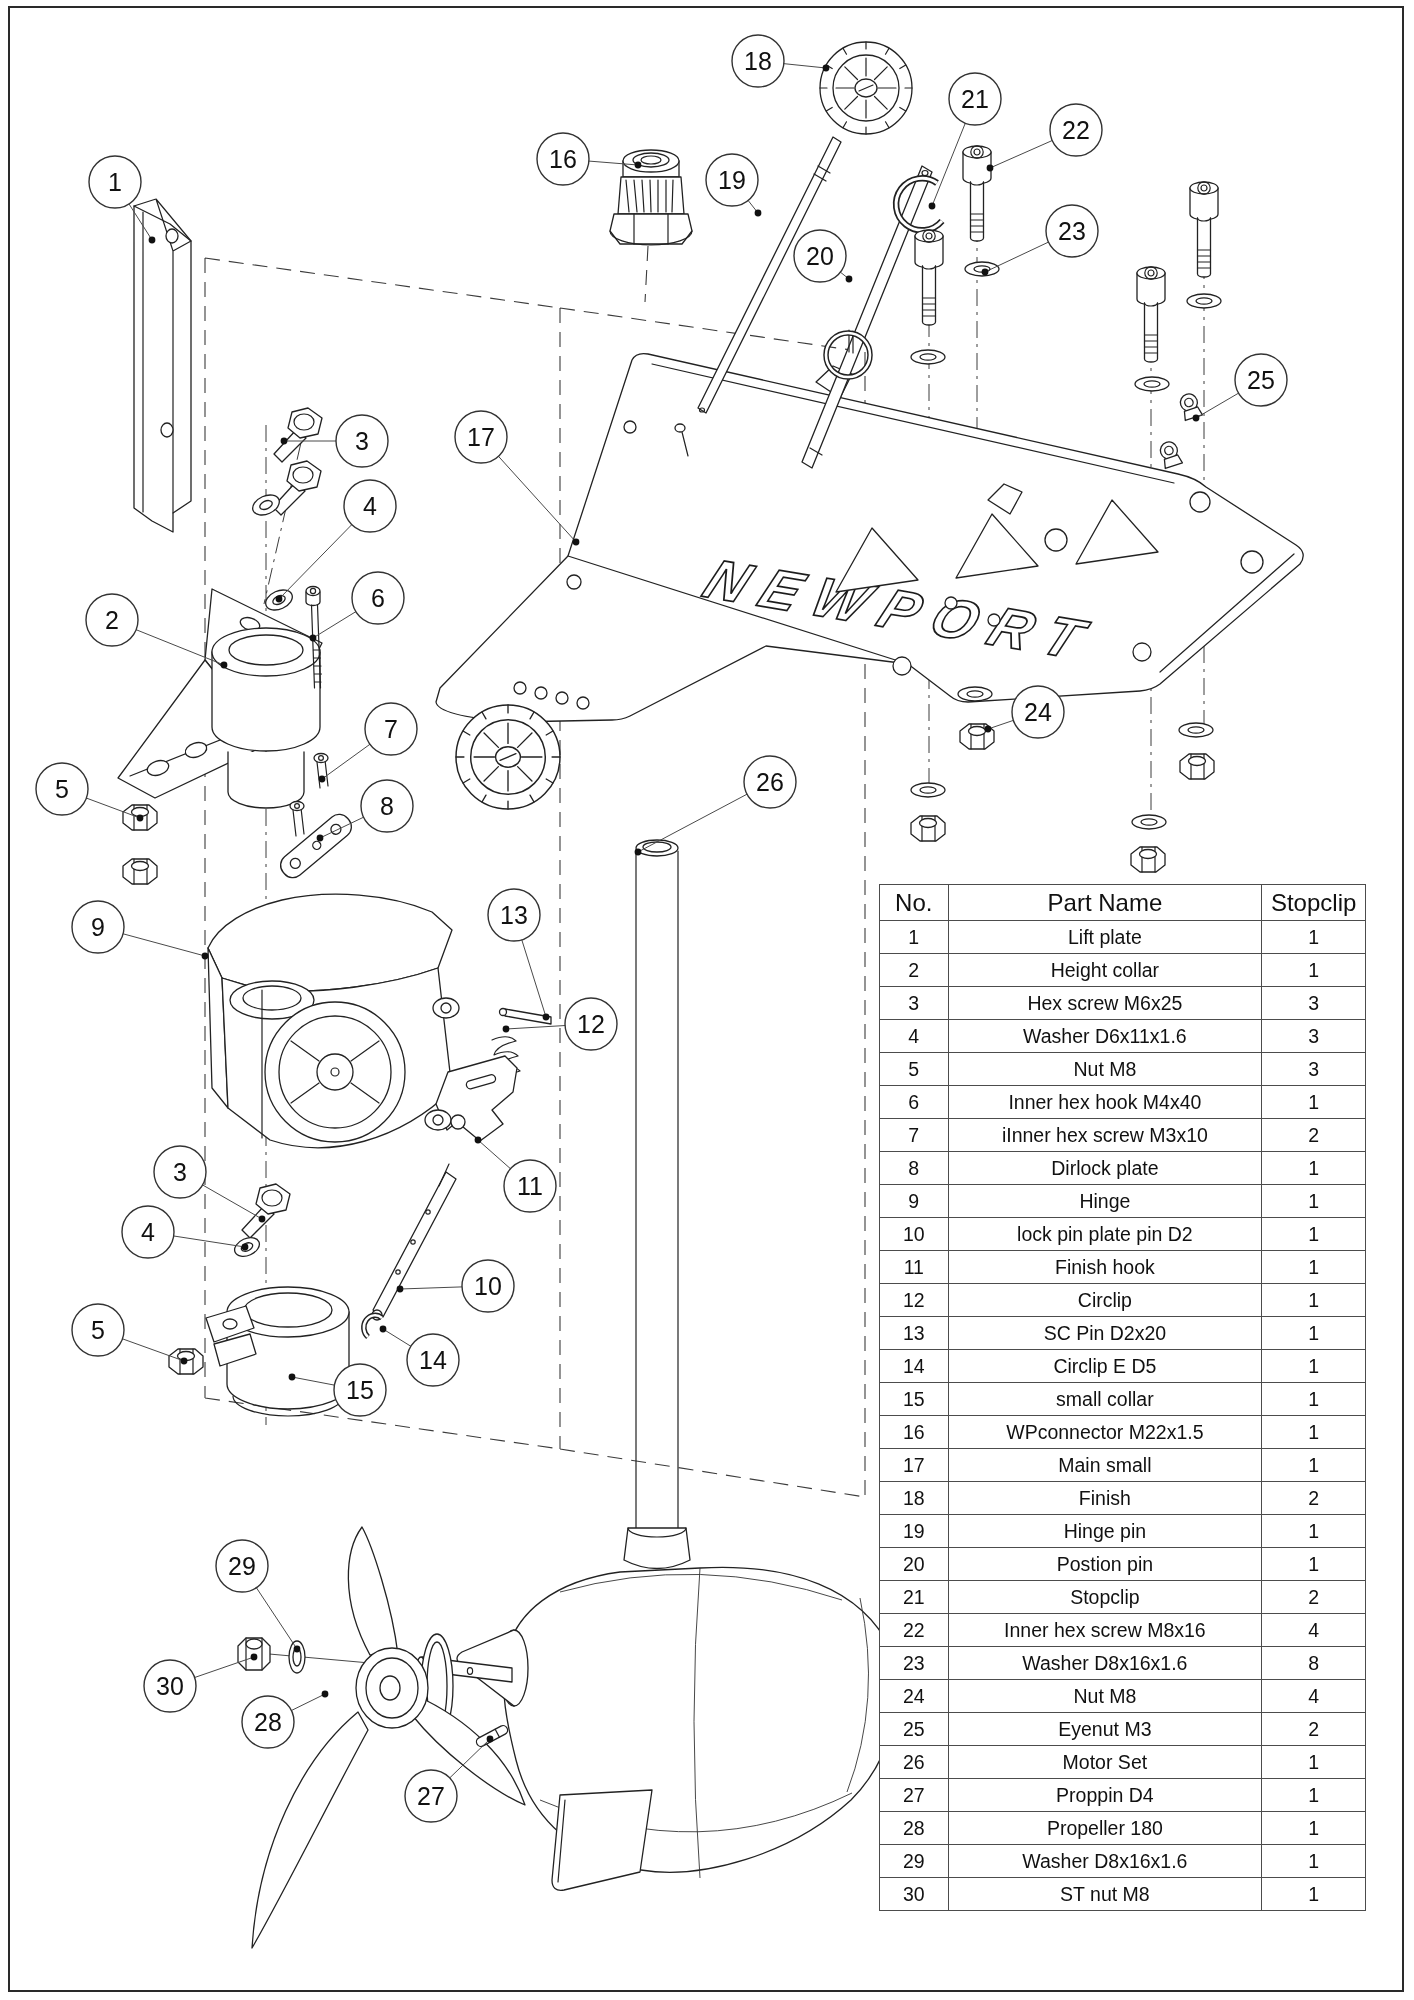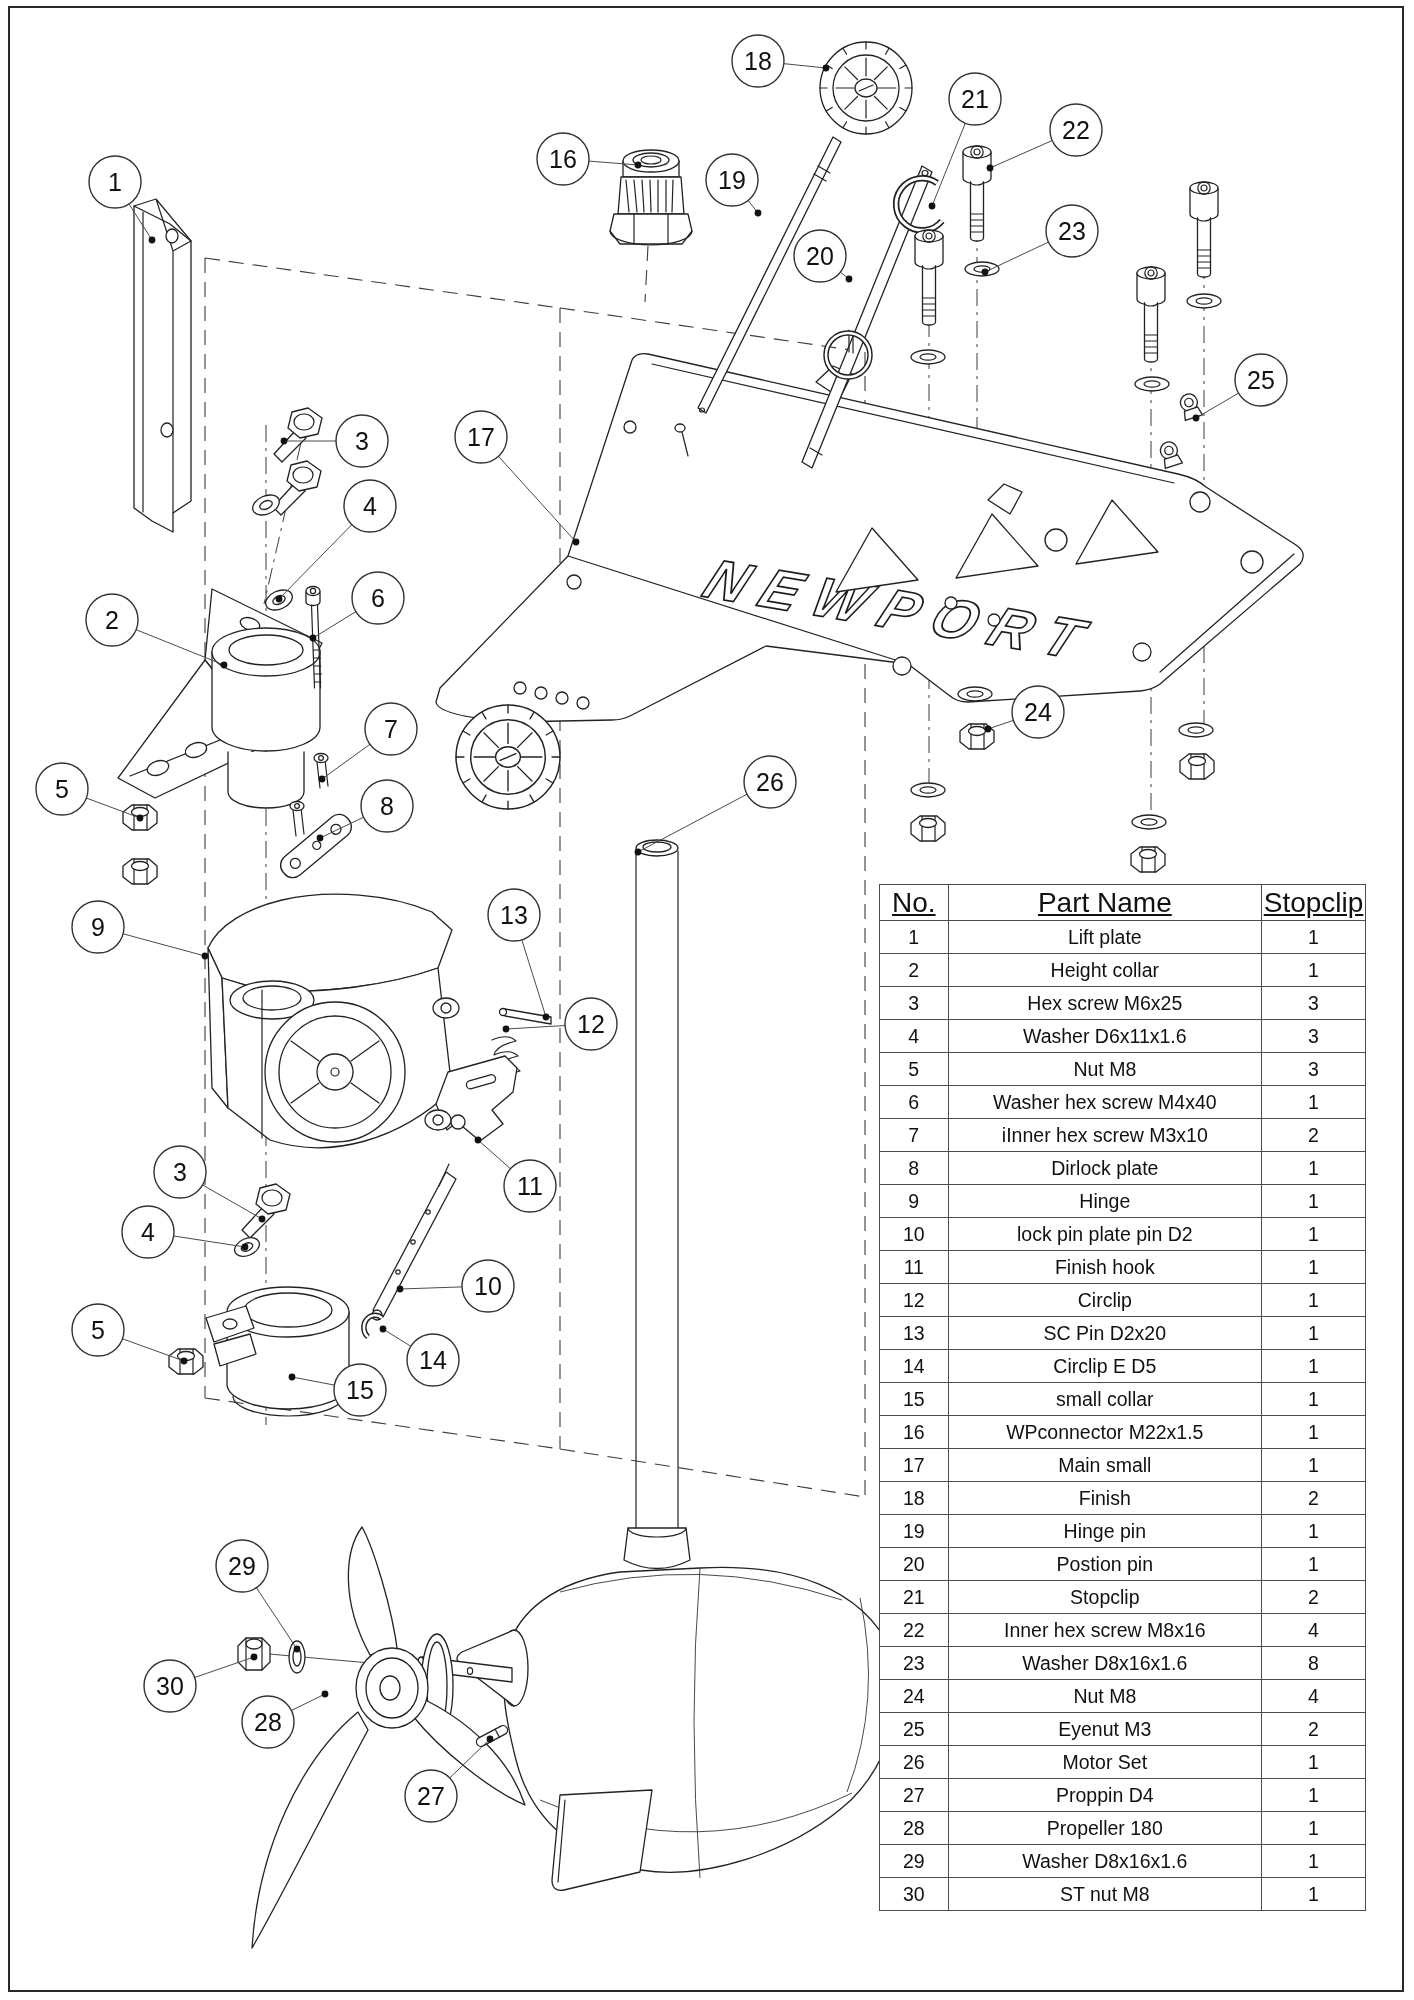--- a/index.html
+++ b/index.html
@@ -29,7 +29,7 @@
   .parts-table th,.parts-table td{border:1px solid #4c4c4c;text-align:center;
         font-family:"Liberation Sans",sans-serif;font-size:19.5px;color:#111;
         padding:0;height:32px;font-weight:normal;}
-  .parts-table th{height:35px;font-size:28px;text-decoration:underline;}
+  .parts-table th{height:35px;font-size:24px;}
   .col-no{width:68px;}
   .col-name{width:316px;}
   .col-qty{width:103px;}

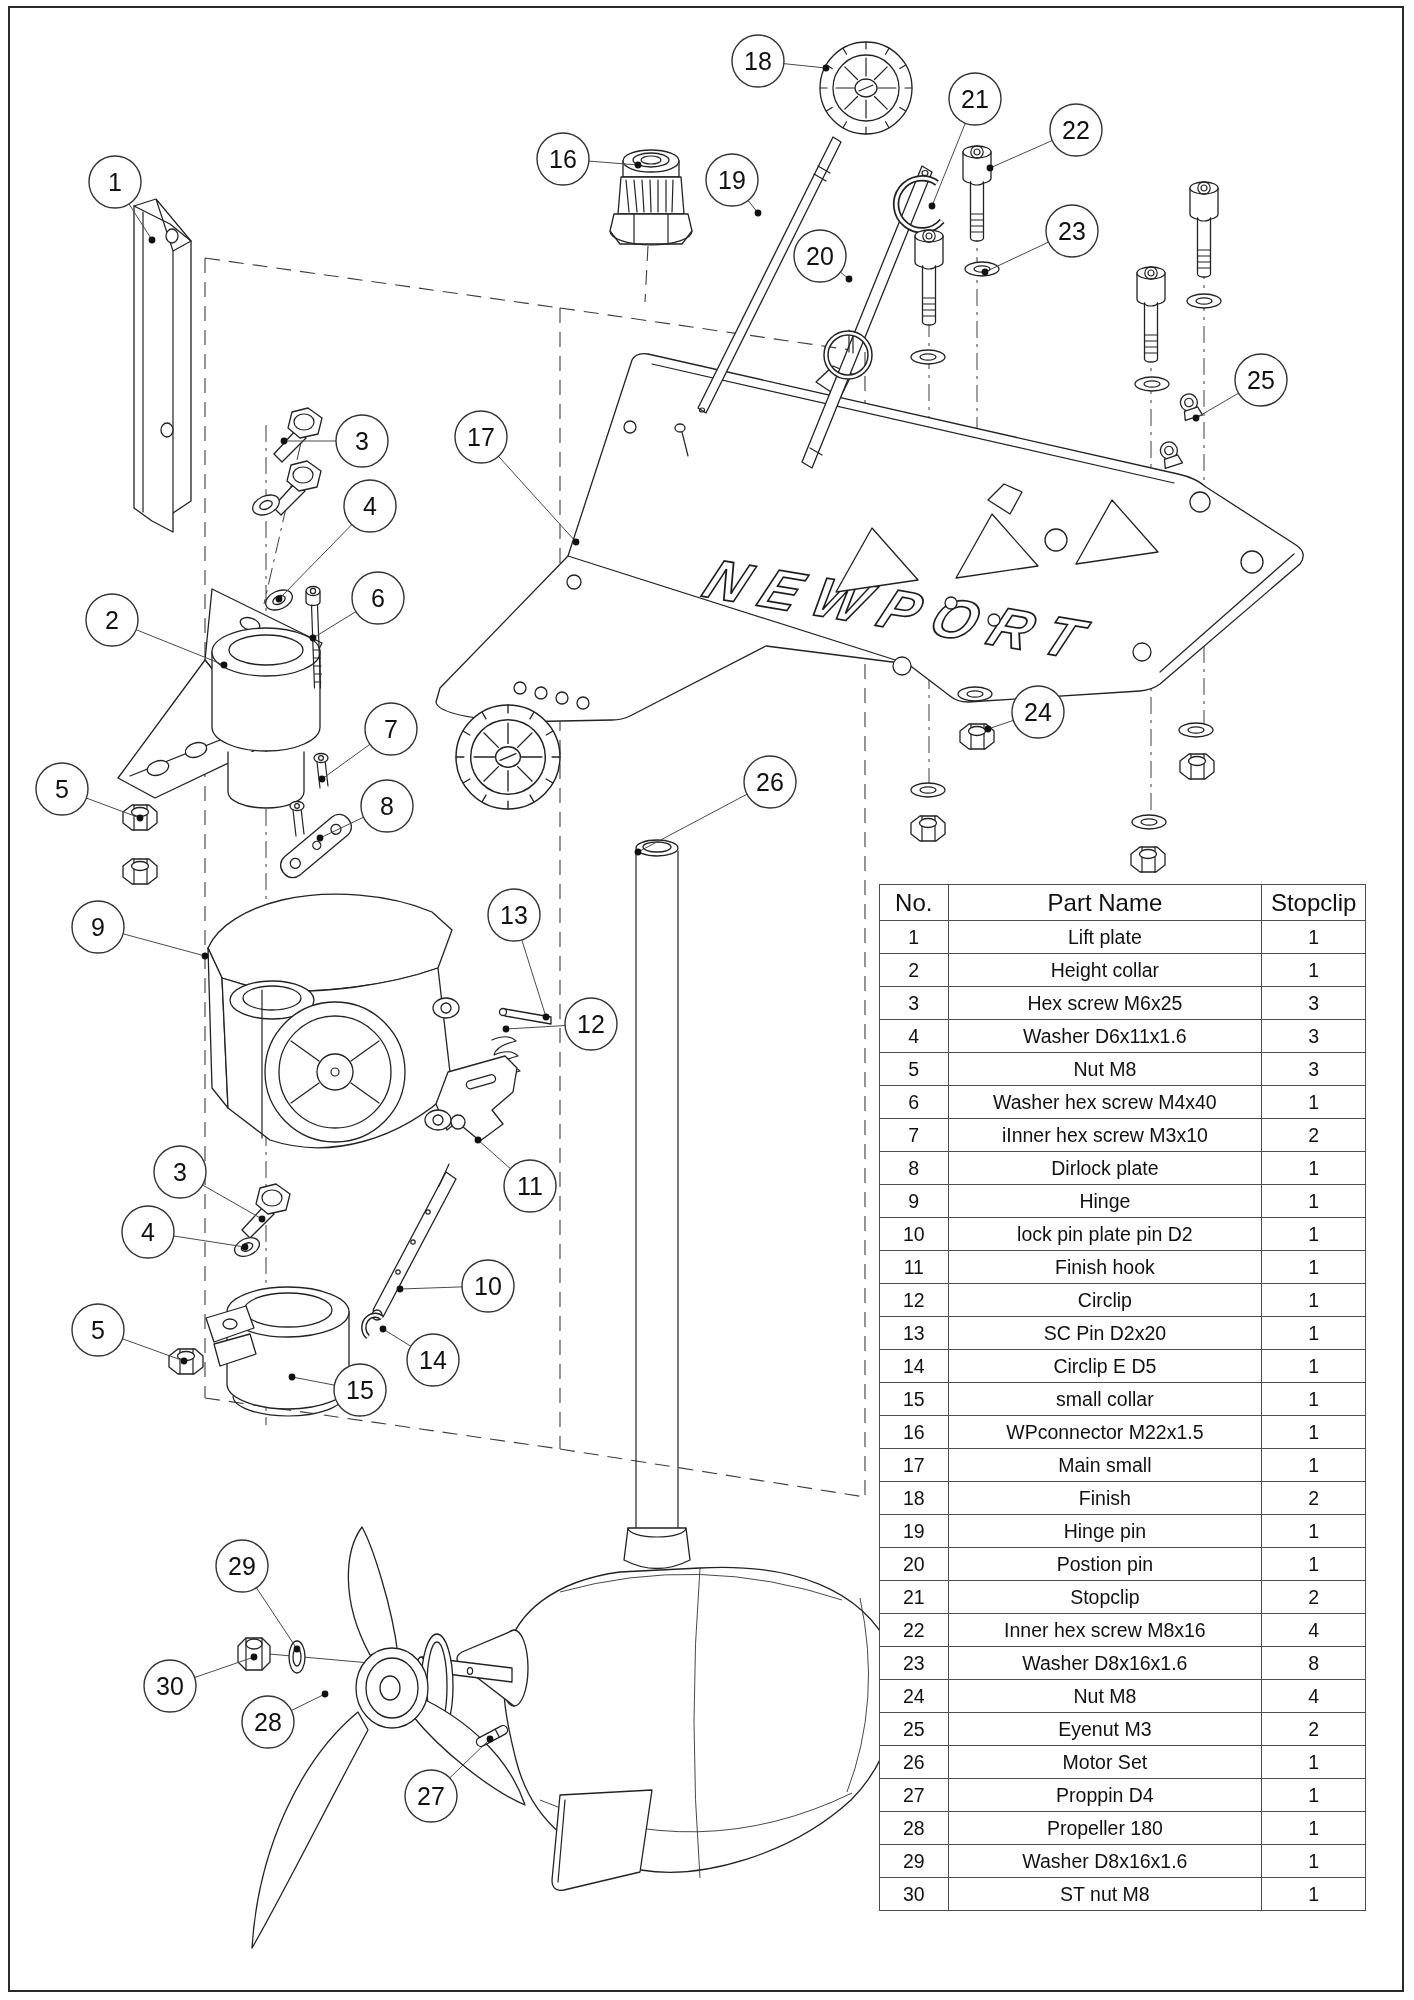--- a/index.html
+++ b/index.html
@@ -584,7 +584,7 @@
     </tr>
         <tr>
       <td>6</td>
-      <td>Washer hex screw M4x40</td>
+      <td>Inner hex hook M4x40</td>
       <td>1</td>
     </tr>
         <tr>

